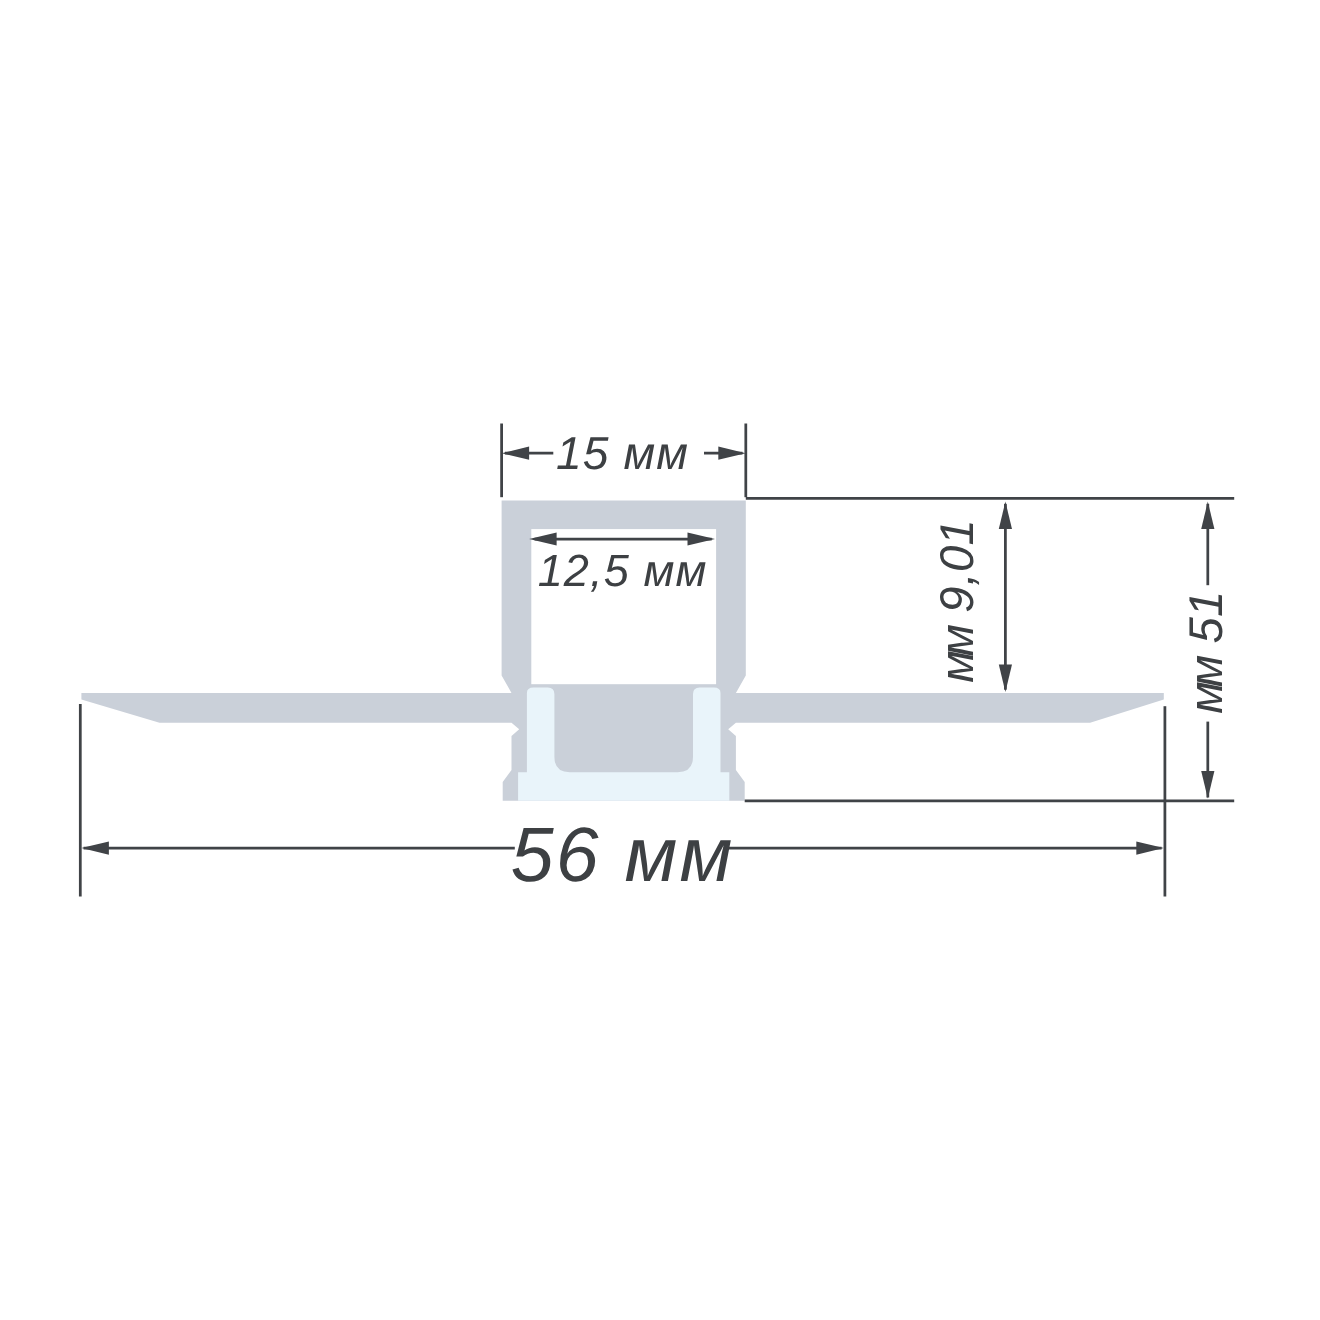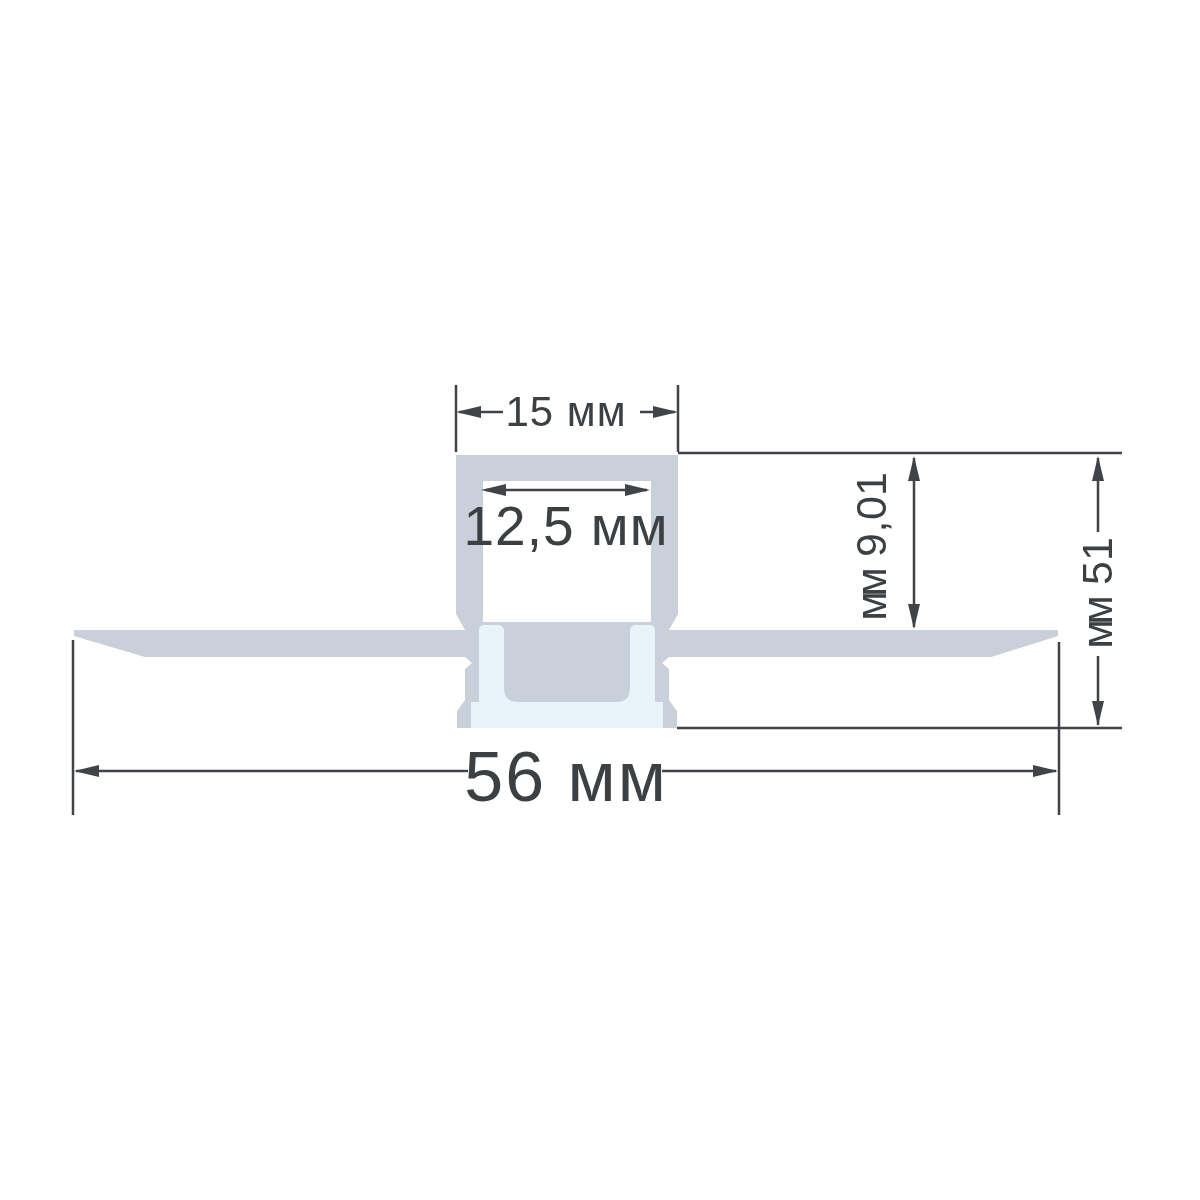--- a/index.html
+++ b/index.html
@@ -9,6 +9,7 @@
     width:1200px;height:1200px;
     background:#ffffff;
     overflow:hidden;
+    font-style:italic;
   }
   #drawing-svg{position:absolute;left:0;top:0;}
   .dim-label{

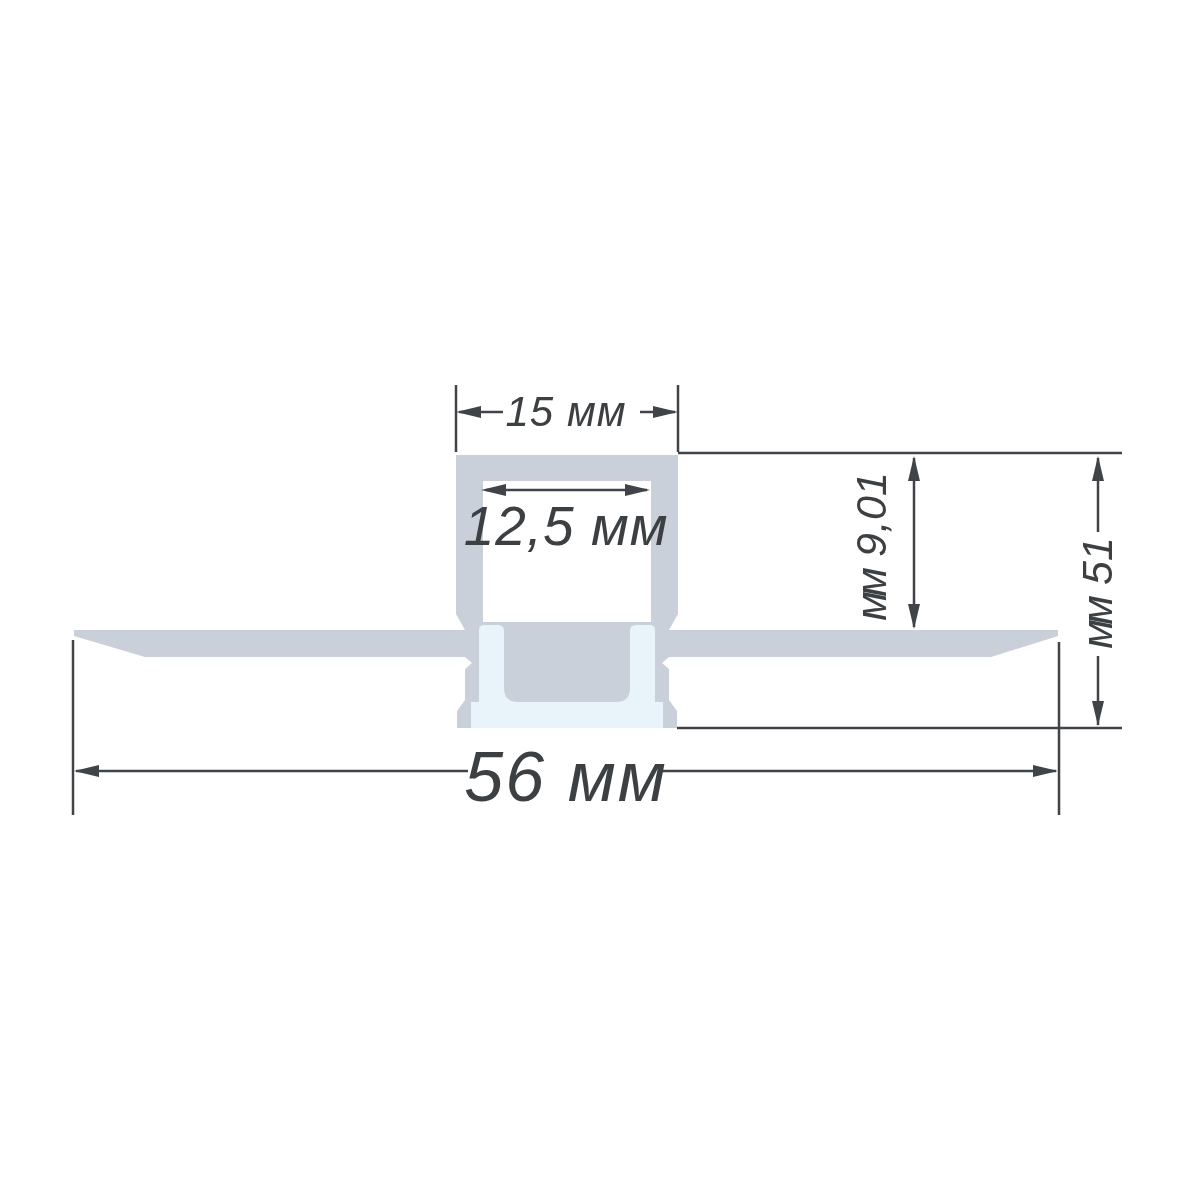--- a/index.html
+++ b/index.html
@@ -21,7 +21,7 @@
     letter-spacing:1px;
   }
   .dim-label-top15{font-size:42px;}
-  .dim-label-inner{font-size:55px;}
+  .dim-label-inner{font-size:41px;}
   .dim-label-bottom{font-size:70px;letter-spacing:2px;}
   .vtext{
     position:absolute;

